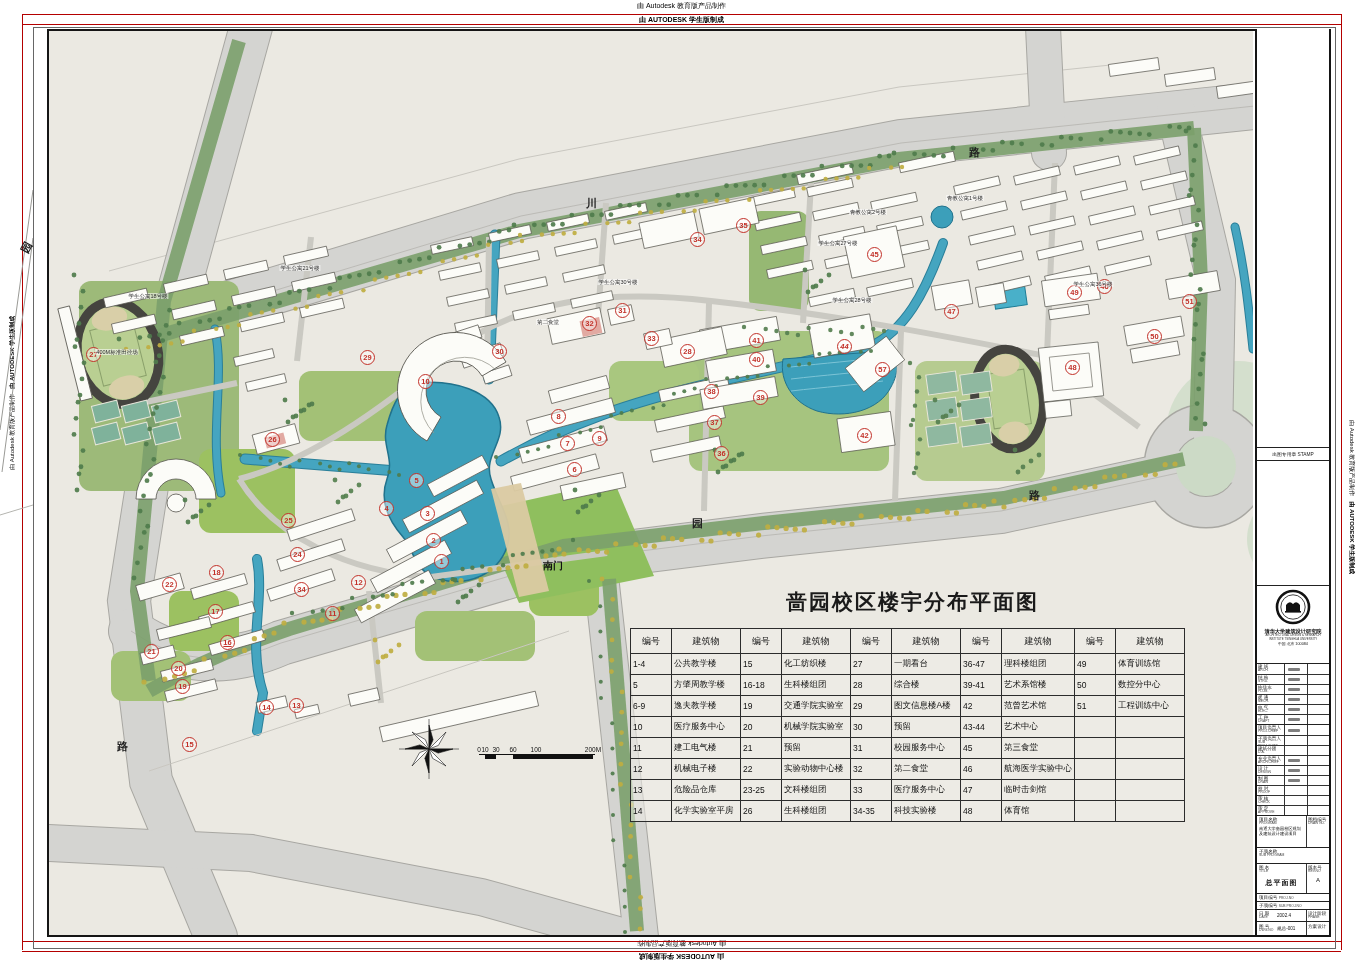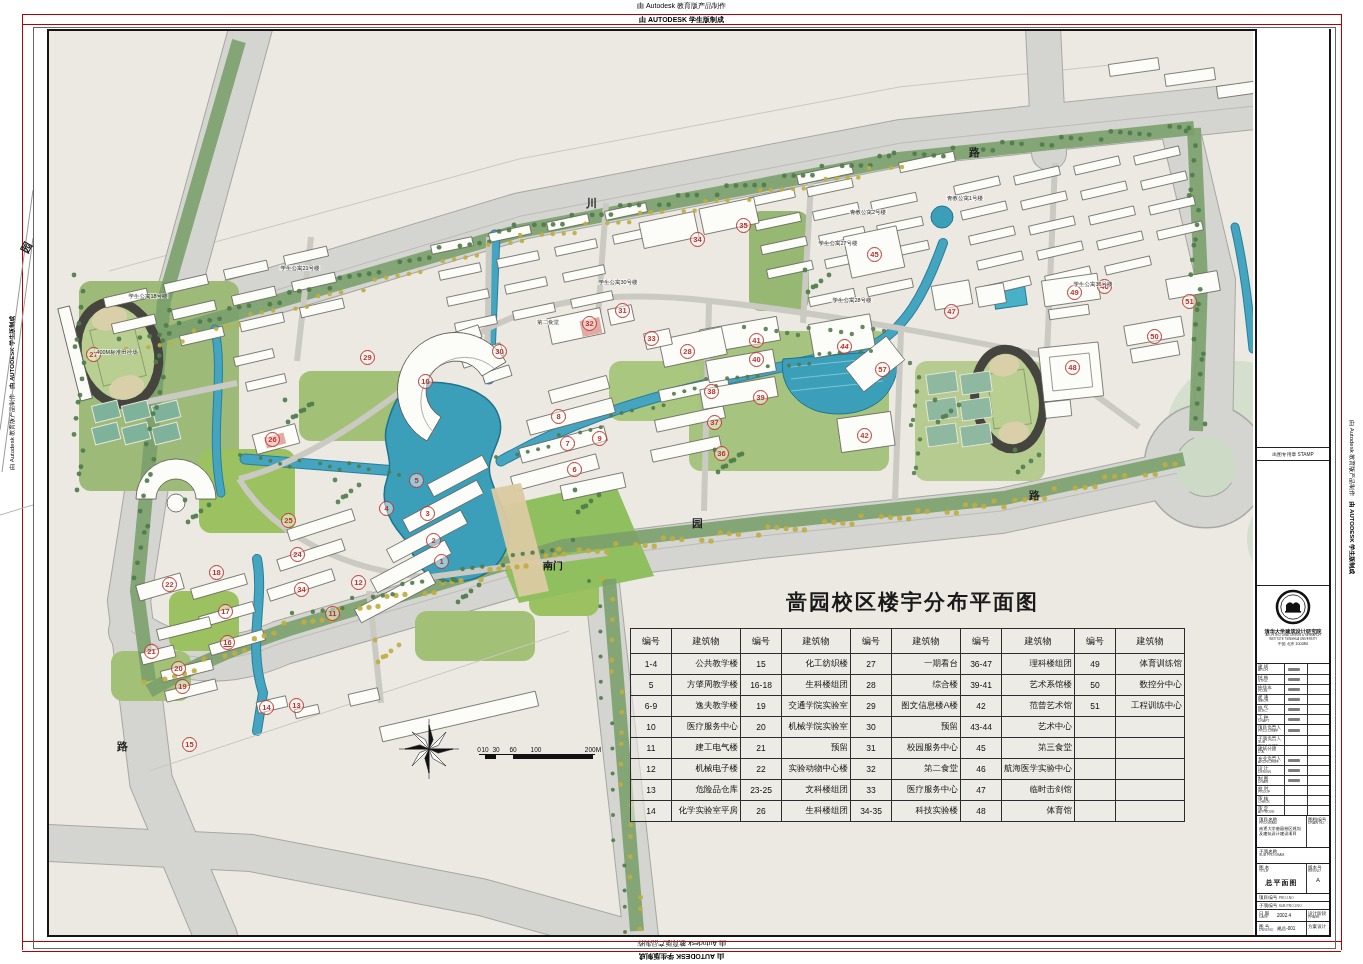--- a/index.html
+++ b/index.html
@@ -881,7 +881,7 @@
       <div class="marker" style="left: 267px; top: 708px;">14</div>
       <div class="marker" style="left: 190px; top: 745px;">15</div>
       <div class="marker" style="left: 228px; top: 643px; text-decoration: underline;">16</div>
-      <div class="marker" style="left: 226px; top: 612px;">17</div>
+      <div class="marker" style="left: 216px; top: 612px;">17</div>
       <div class="marker" style="left: 217px; top: 573px;">18</div>
       <div class="marker" style="left: 183px; top: 687px;">19</div>
       <div class="marker" style="left: 179px; top: 669px;">20</div>

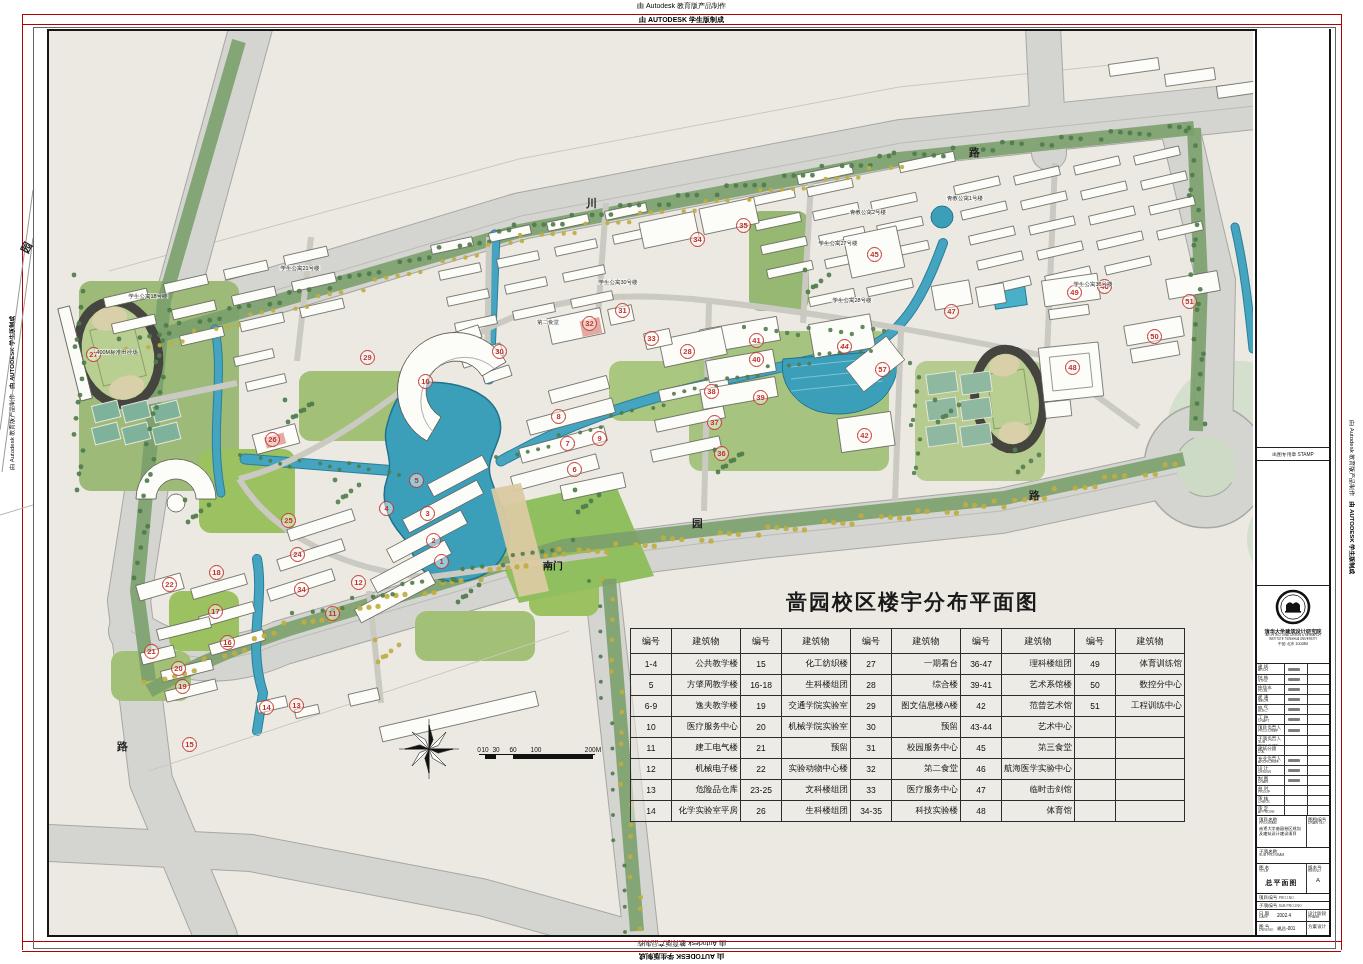--- a/index.html
+++ b/index.html
@@ -32,7 +32,7 @@
   #legend td,#legend th{border:1px solid #2c2c2c;font-size:8.5px;font-weight:normal;
        padding:0 2px;height:20px;overflow:hidden;white-space:nowrap;color:#111;background:rgba(238,237,231,.55);}
   #legend th{height:24px;text-align:center;font-size:9px;}
-  td.idc{width:36px;text-align:center;}
+  td.idc{width:36px;}
   td.nmc{width:64px;text-align:right;padding-left:4px;}
   
   #scalebar{position:absolute;left:479px;top:746px;width:116px;font-size:6.5px;color:#111;}

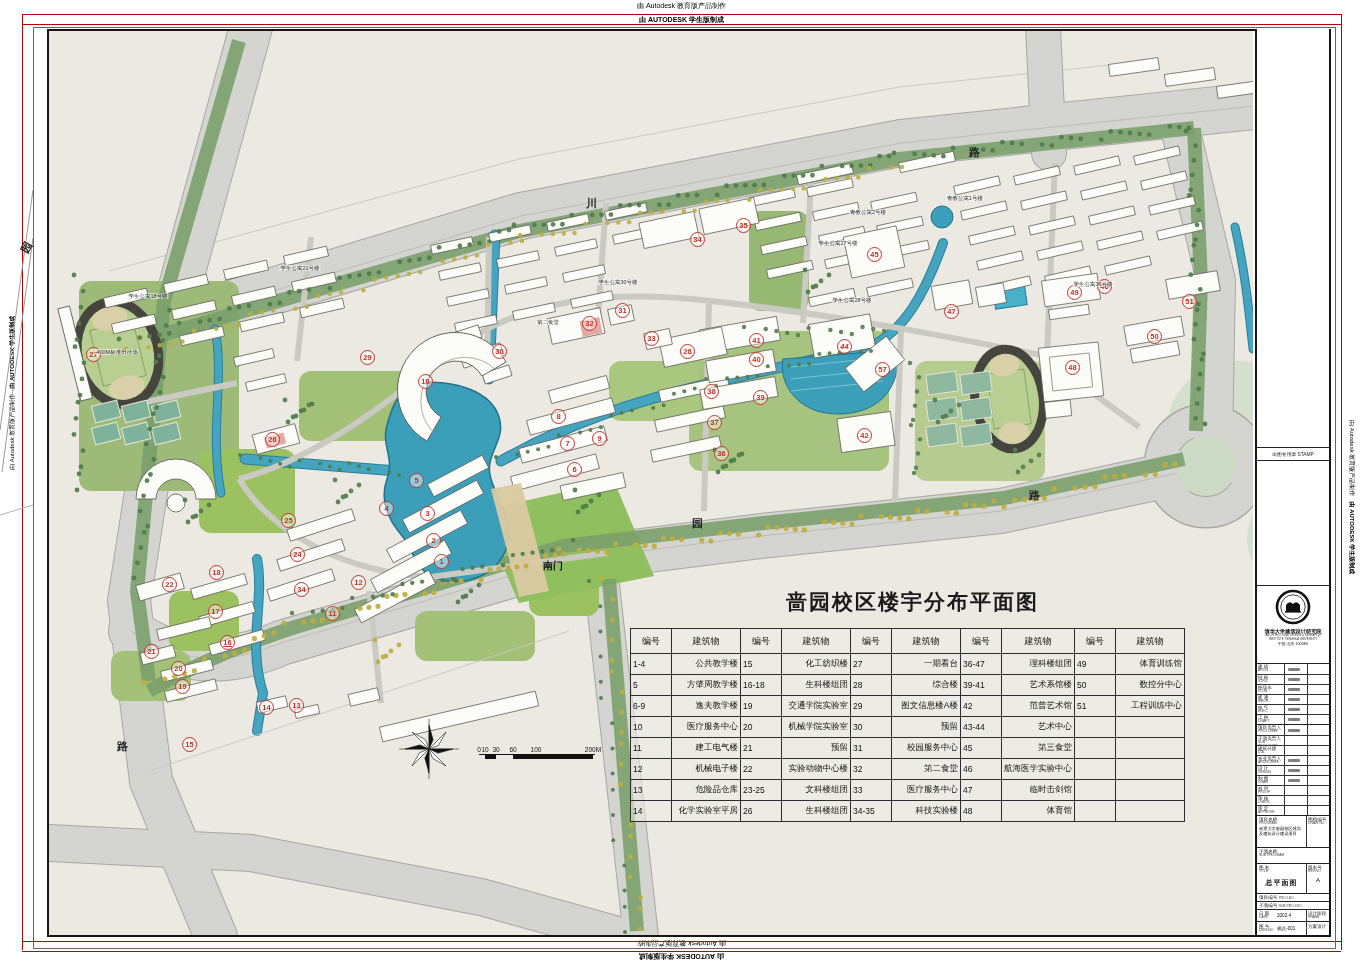--- a/index.html
+++ b/index.html
@@ -33,7 +33,7 @@
        padding:0 2px;height:20px;overflow:hidden;white-space:nowrap;color:#111;background:rgba(238,237,231,.55);}
   #legend th{height:24px;text-align:center;font-size:9px;}
   td.idc{width:36px;}
-  td.nmc{width:64px;text-align:right;padding-left:4px;}
+  td.nmc{width:64px;text-align:left;padding-left:4px;}
   
   #scalebar{position:absolute;left:479px;top:746px;width:116px;font-size:6.5px;color:#111;}
   #scalebar .ticks{position:relative;height:8px;}

